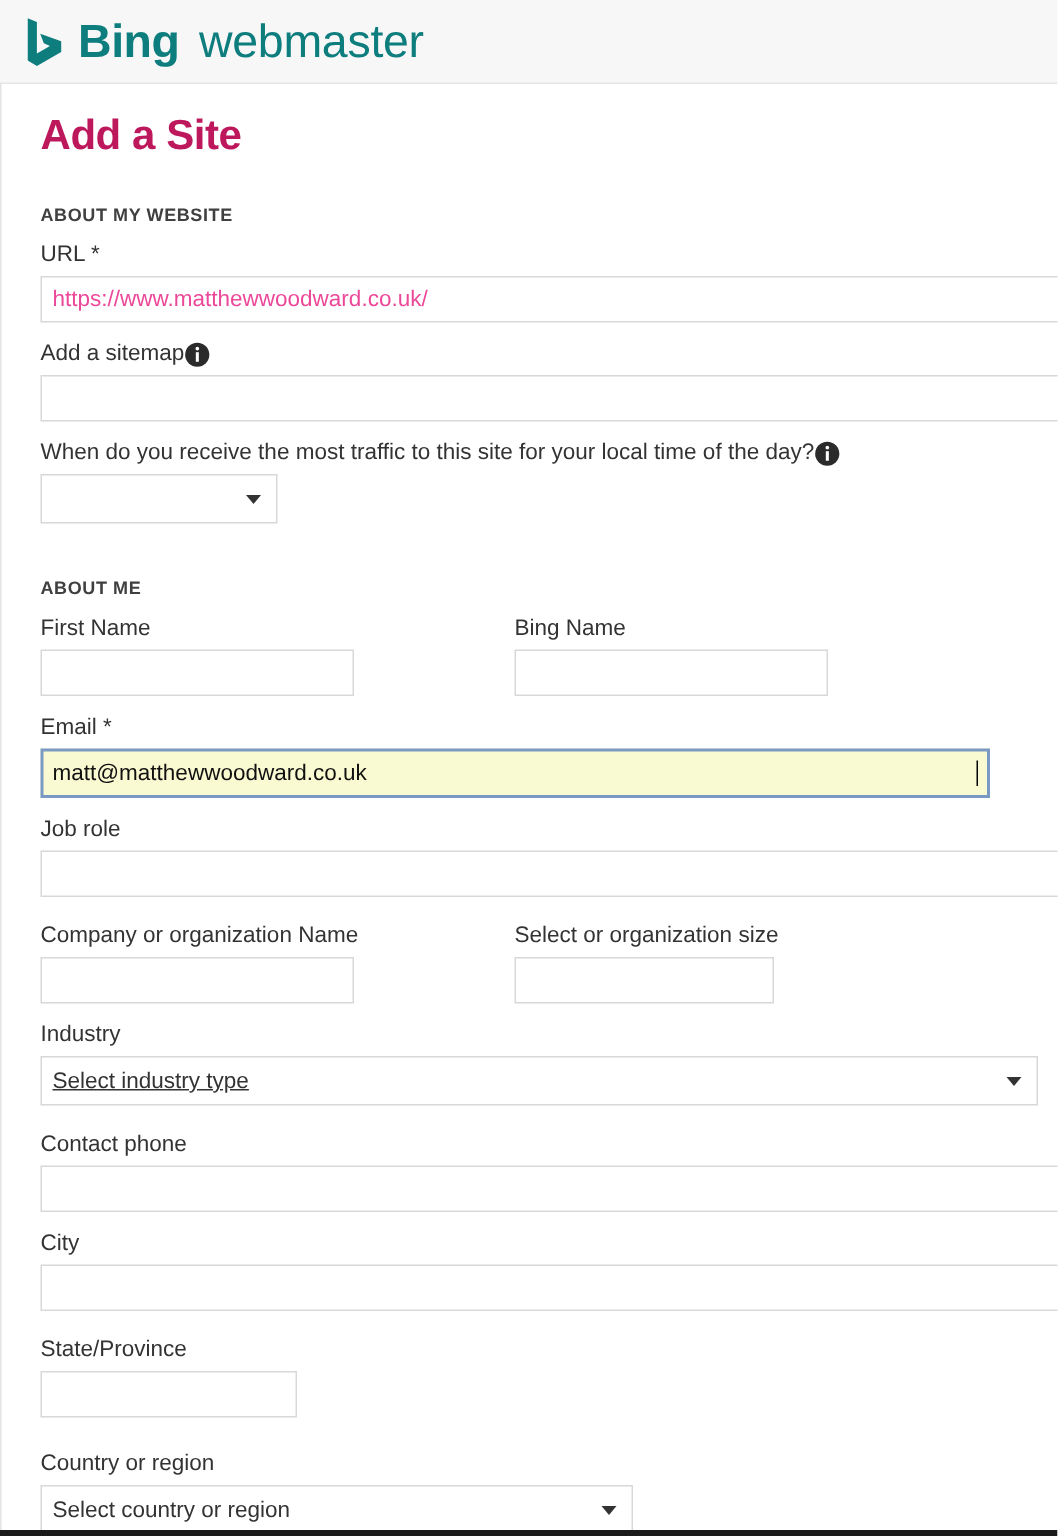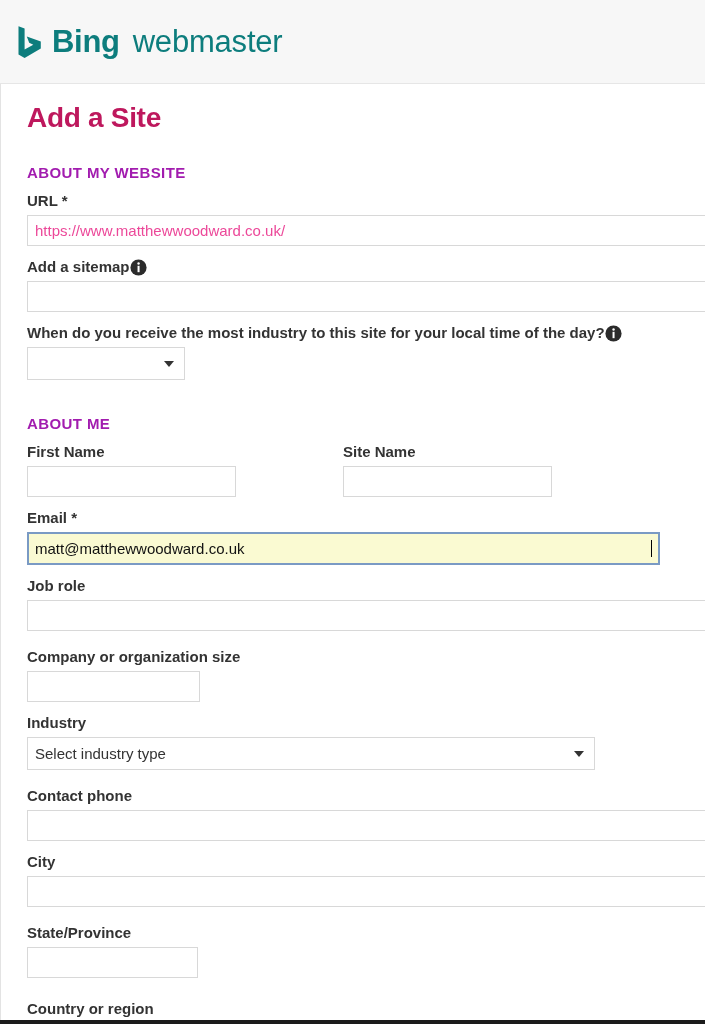--- a/index.html
+++ b/index.html
@@ -20,7 +20,7 @@
 
   
   .site-header {
-    height: 84px;
+    height: 56px;
     background: #f7f7f7;
     border-bottom: 1px solid #e6e6e6;
     display: flex;

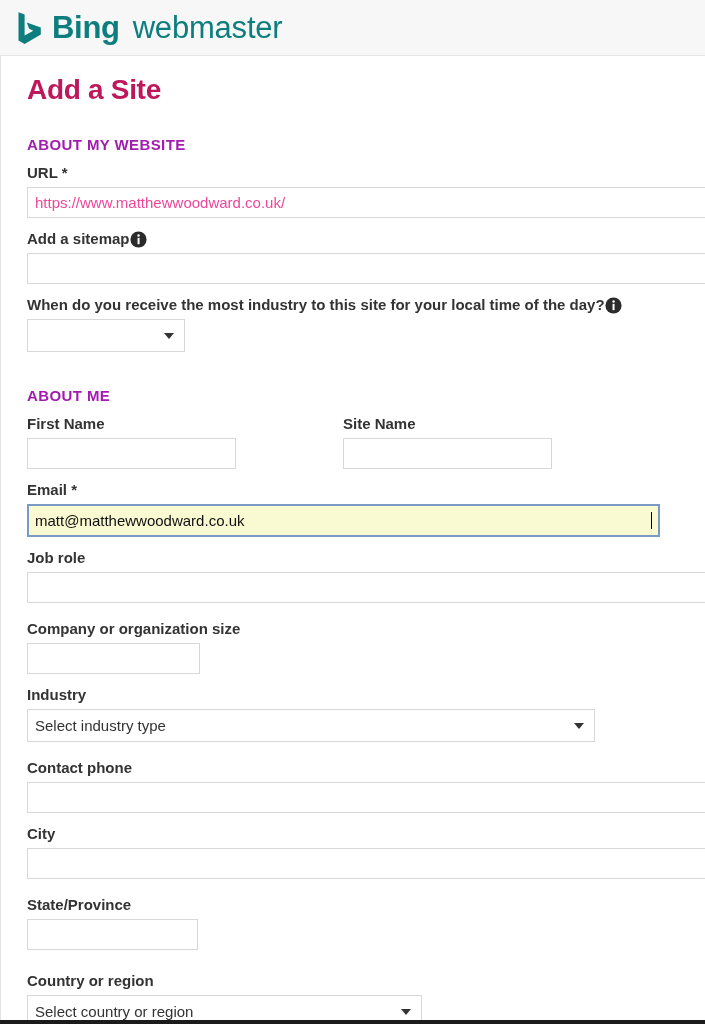--- a/index.html
+++ b/index.html
@@ -73,9 +73,9 @@
     letter-spacing: -0.3px;
   }
   .section-title {
-    font-size: 15px;
+    font-size: 12px;
     font-weight: bold;
-    color: #a21caf;
+    color: #404040;
     letter-spacing: 0.4px;
     margin: 0 0 10px 0;
     text-transform: uppercase;

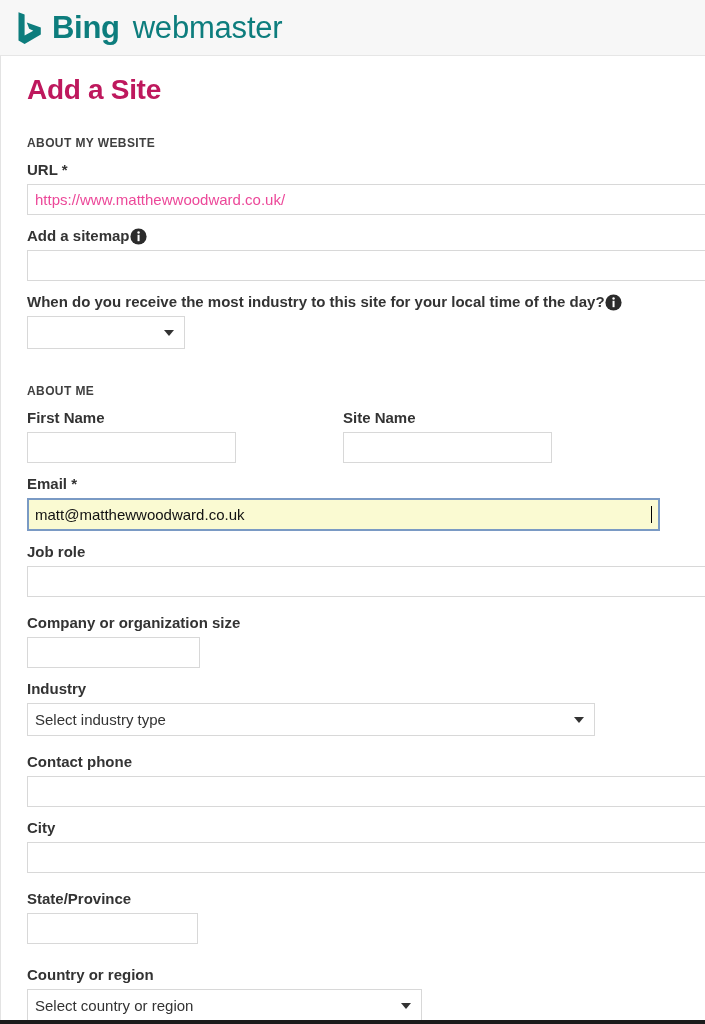--- a/index.html
+++ b/index.html
@@ -91,7 +91,6 @@
     color: #333333;
     margin-bottom: 4px;
     line-height: 20px;
-    font-weight: bold;
   }
   .label-row {
     display: flex;

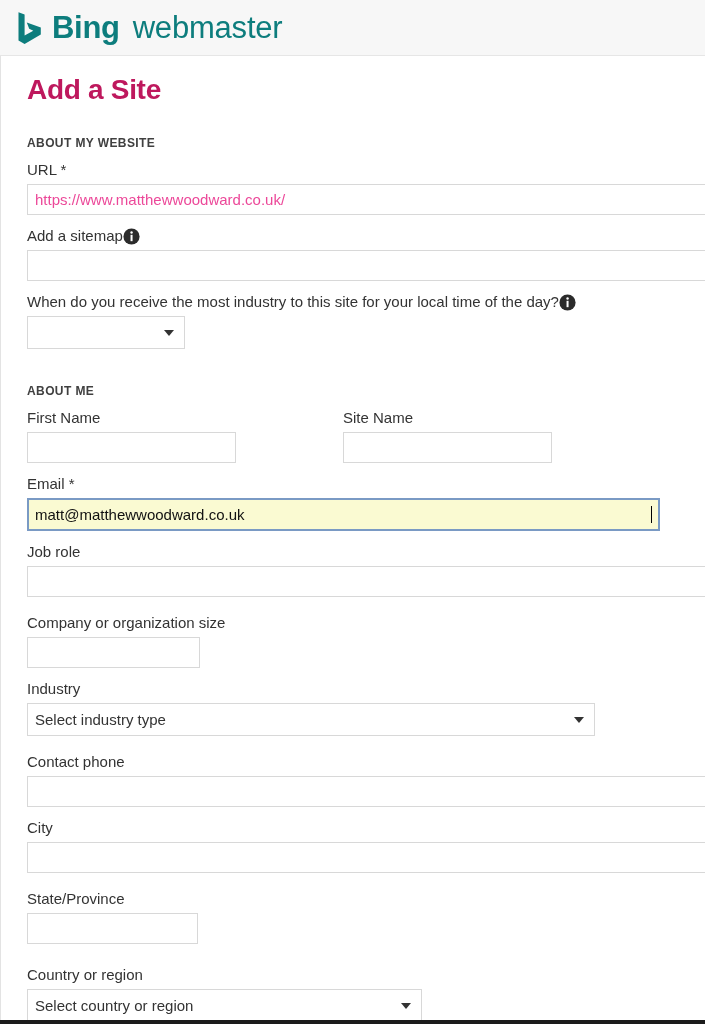--- a/index.html
+++ b/index.html
@@ -251,7 +251,7 @@
 
     <div class="field gap-md">
       <div class="label-row">
-        <label class="field-label">When do you receive the most industry to this site for your local time of the day?</label>
+        <label class="field-label">When do you receive the most traffic to this site for your local time of the day?</label>
         <svg class="info-icon" viewBox="0 0 16 16">
           <circle cx="8" cy="8" r="7.6" fill="#2b2b2b"></circle>
           <rect x="7.1" y="6.4" width="1.9" height="6" fill="#ffffff"></rect>

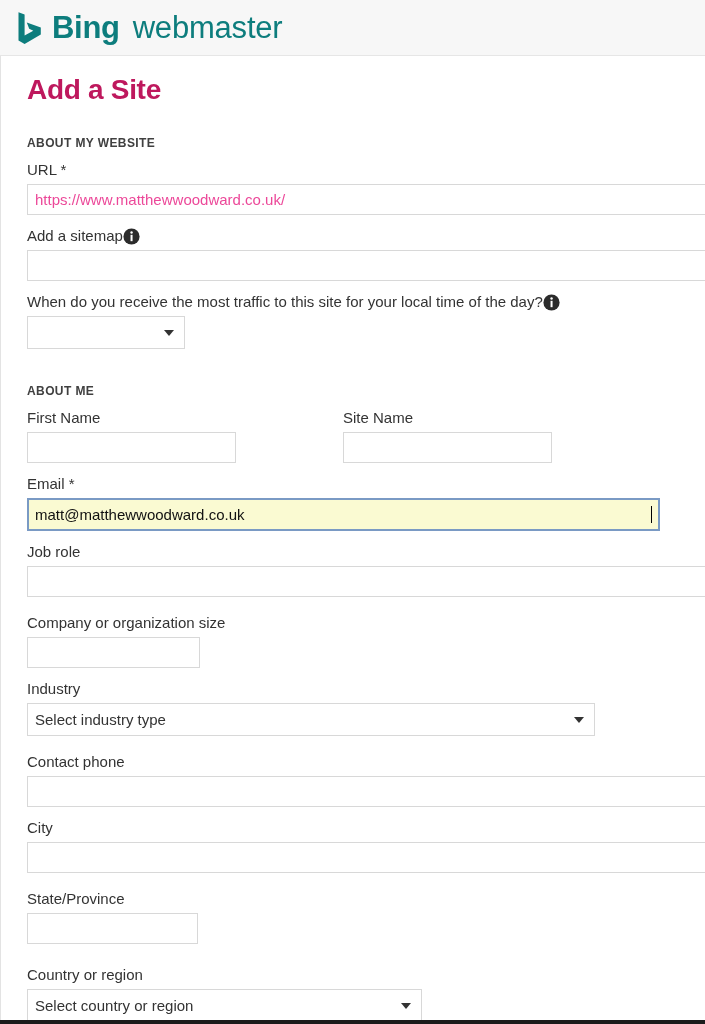--- a/index.html
+++ b/index.html
@@ -272,7 +272,7 @@
         <input class="input-sm" type="text" value="" style="">
       </div>
       <div class="col-b">
-        <label class="field-label">Site Name</label>
+        <label class="field-label">Bing Name</label>
         <input class="input-sm" type="text" value="" style="">
       </div>
     </div>

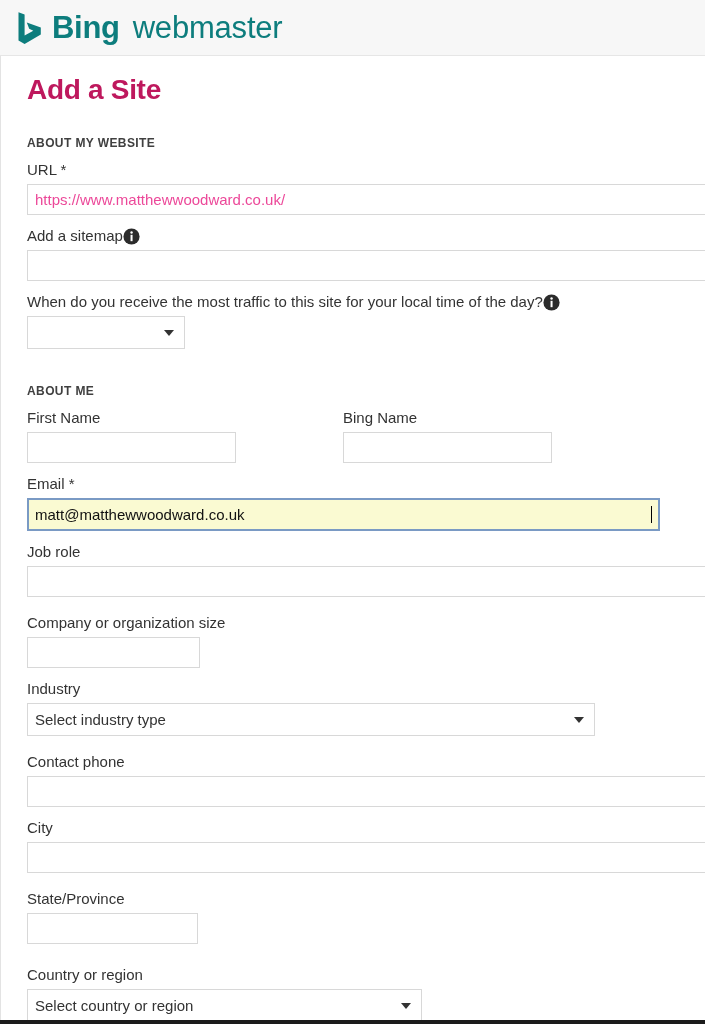--- a/index.html
+++ b/index.html
@@ -291,6 +291,10 @@
     </div>
 
     <div class="row2">
+      <div class="col-a">
+        <label class="field-label">Company or organization Name</label>
+        <input class="input-sm" type="text" value="" style="">
+      </div>
       <div class="col-b">
         <label class="field-label">Company or organization size</label>
         <input class="input-sm w-mid" type="text" value="" style="">

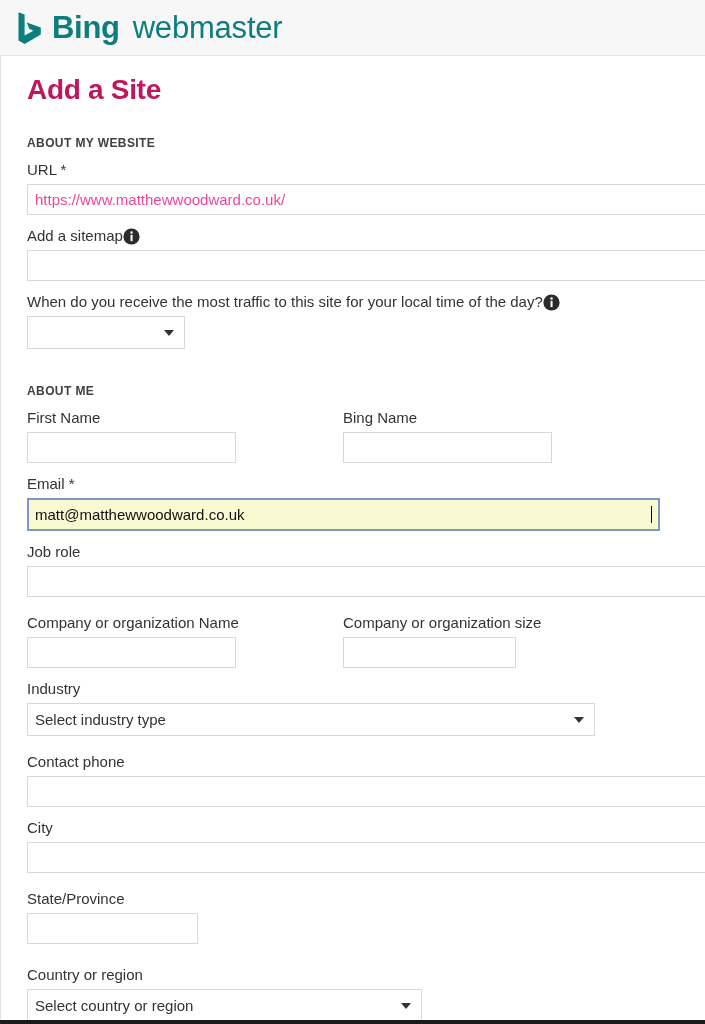--- a/index.html
+++ b/index.html
@@ -296,7 +296,7 @@
         <input class="input-sm" type="text" value="" style="">
       </div>
       <div class="col-b">
-        <label class="field-label">Company or organization size</label>
+        <label class="field-label">Select or organization size</label>
         <input class="input-sm w-mid" type="text" value="" style="">
       </div>
     </div>

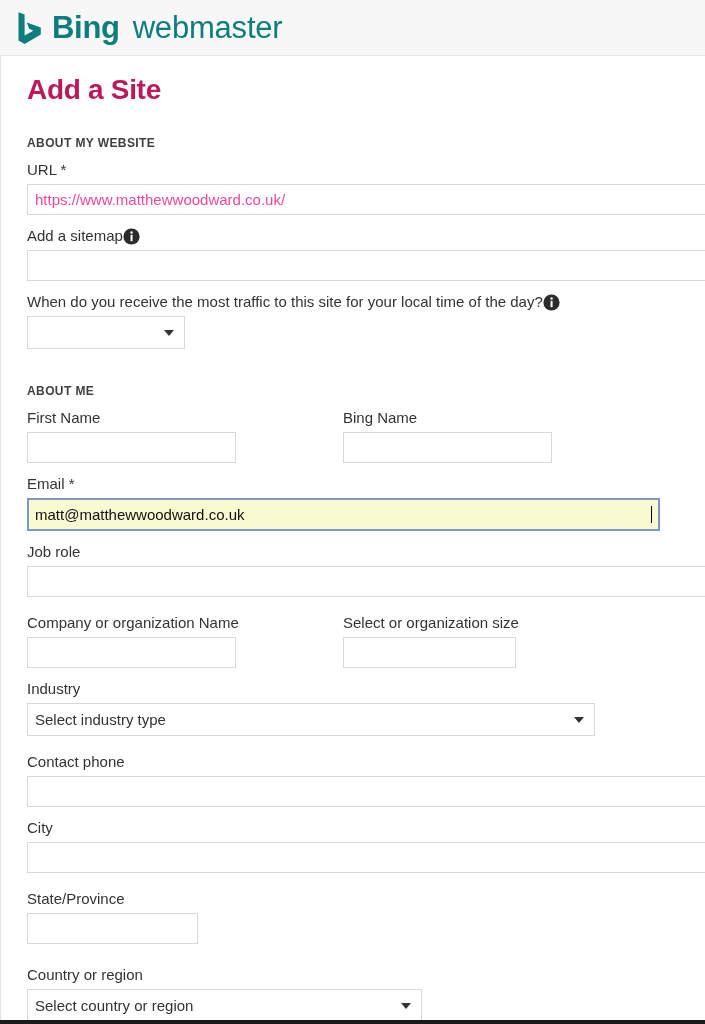--- a/index.html
+++ b/index.html
@@ -177,7 +177,7 @@
     line-height: 1;
   }
   .select-box.sm { width: 158px; }
-  .select-box.full { width: 568px; }
+  .select-box.full { width: 665px; text-decoration: underline; }
   .select-box.med { width: 395px; }
   .select-arrow {
     position: absolute;

